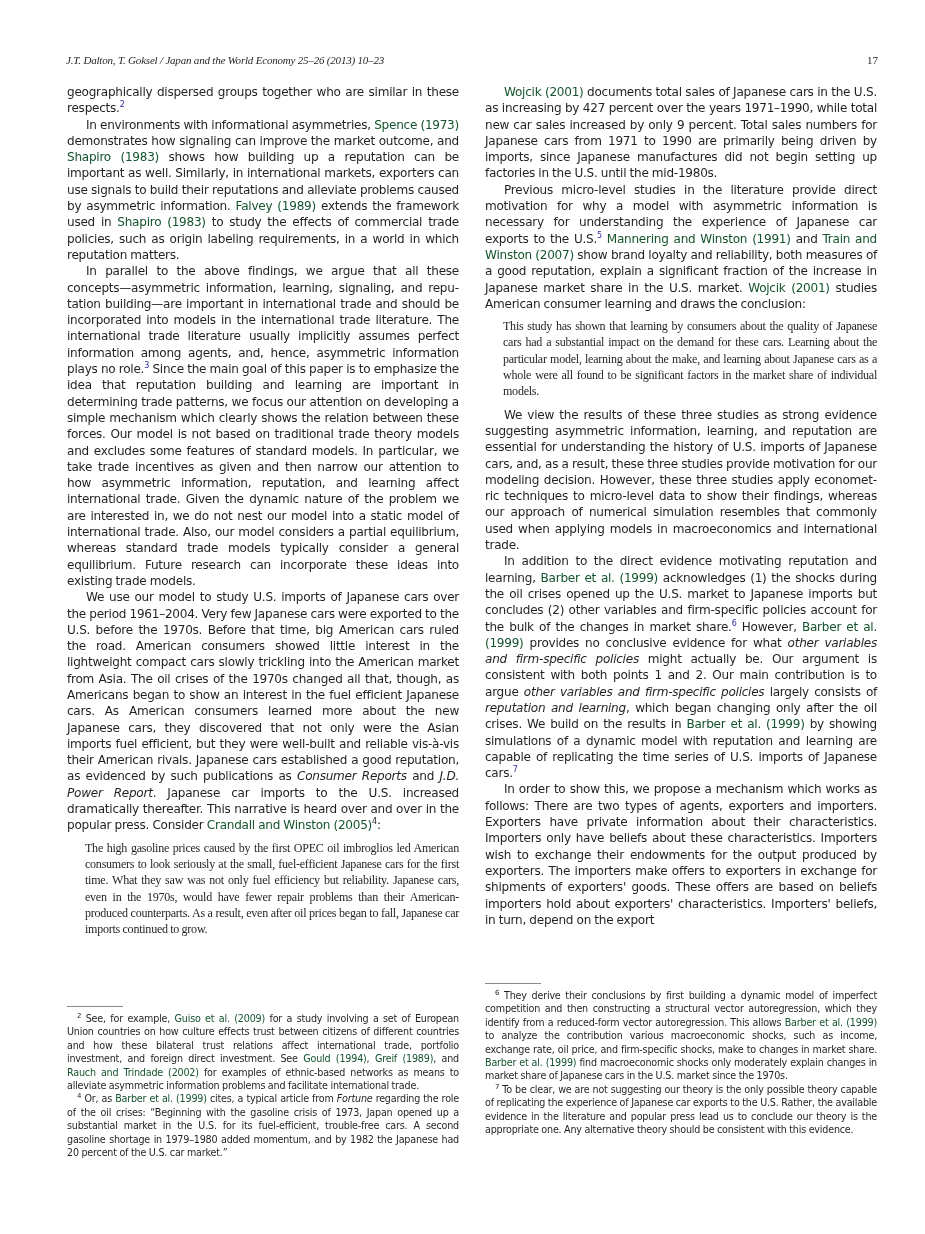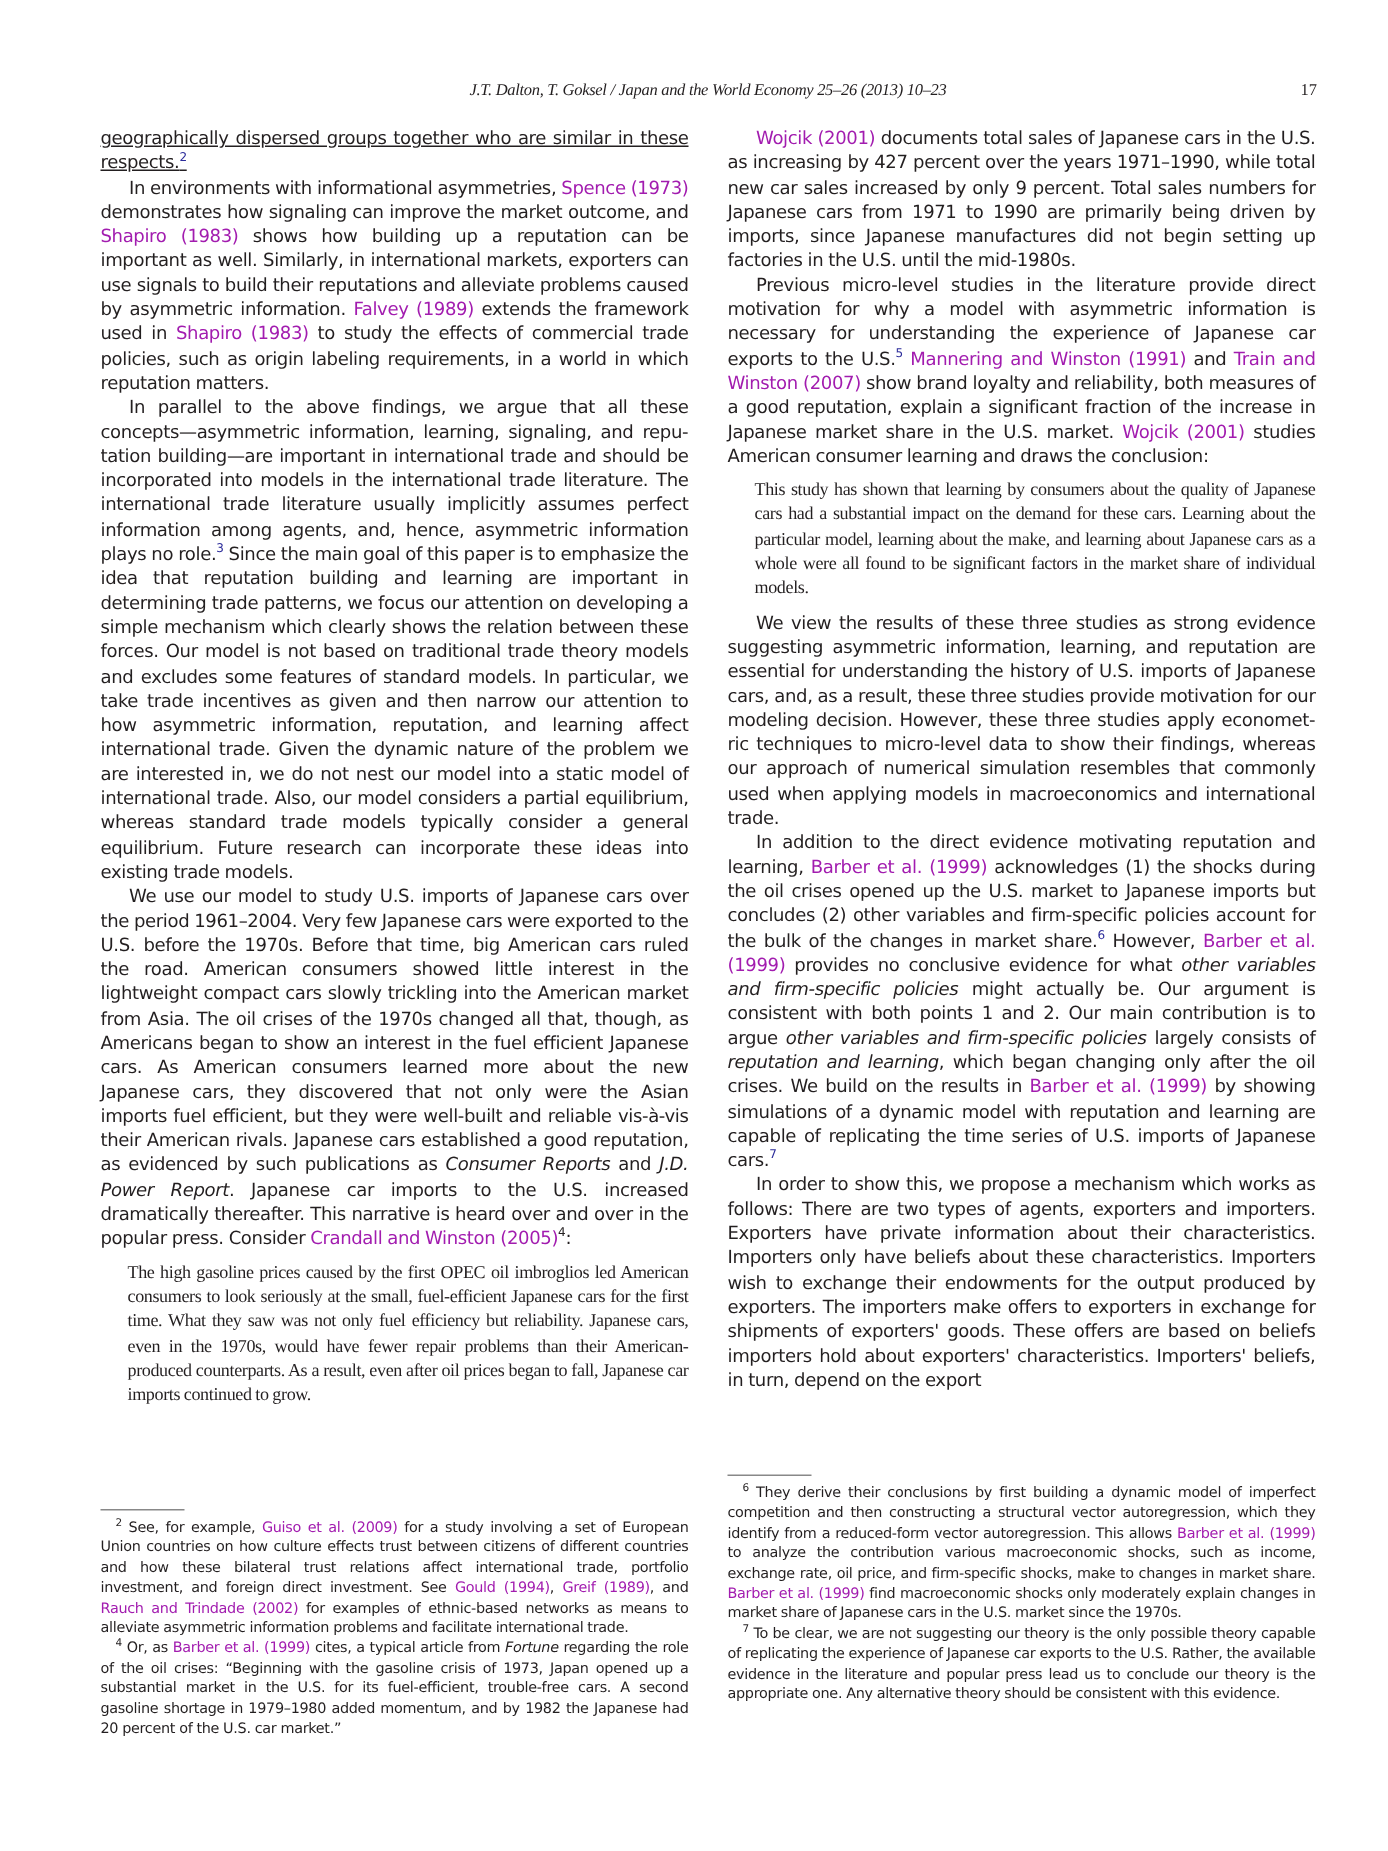--- a/index.html
+++ b/index.html
@@ -12,7 +12,7 @@
     position: absolute; top: 54px; left: 66px; width: 812px; height: 20px;
     font-family: "Liberation Serif", serif; font-style: italic; font-size: 11px;
   }
-  .header .running { position: absolute; left: 0; right: 0; text-align: center; letter-spacing: -0.2px; font-style: italic; }
+  .header .running { position: absolute; left: 0; right: 0; letter-spacing: -0.2px; font-style: italic; }
   .header .pageno { position: absolute; right: 0; font-style: normal; }
   .col {
     position: absolute; top: 84px; width: 392px;

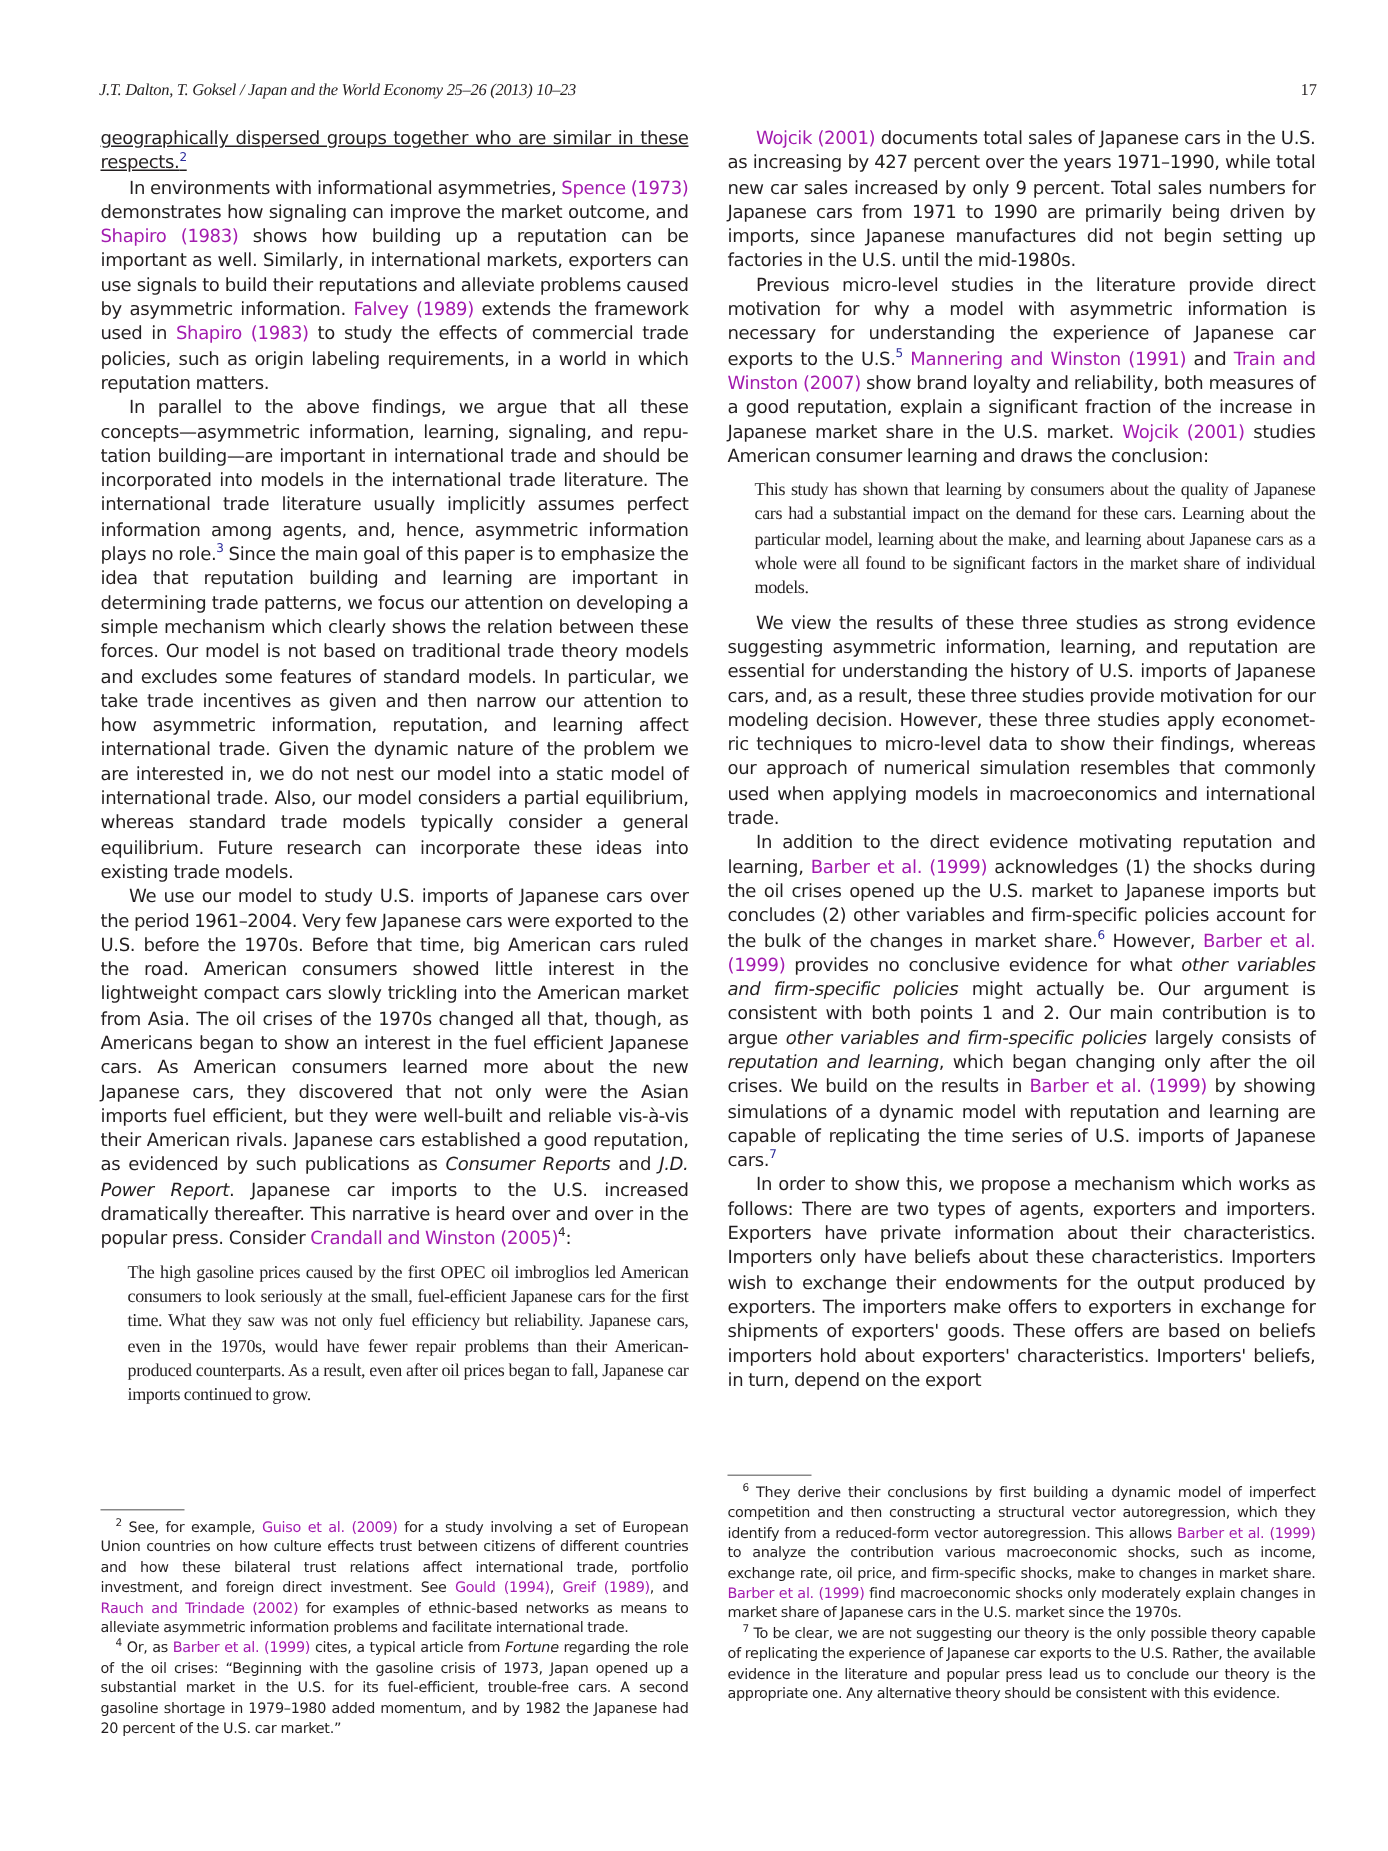--- a/index.html
+++ b/index.html
@@ -22,7 +22,7 @@
   .col.left { left: 67px; }
   .col.right { left: 485px; }
   .col p { margin: 0; text-align: justify; text-indent: 19px; hyphens: manual; }
-  .col p.noindent { text-indent: 0; text-decoration: underline; }
+  .col p.noindent { text-indent: 0; }
   .col blockquote {
     margin: 6px 0 7px 18px; padding: 0; text-align: justify; font-family: Liberation Serif, serif;
   }

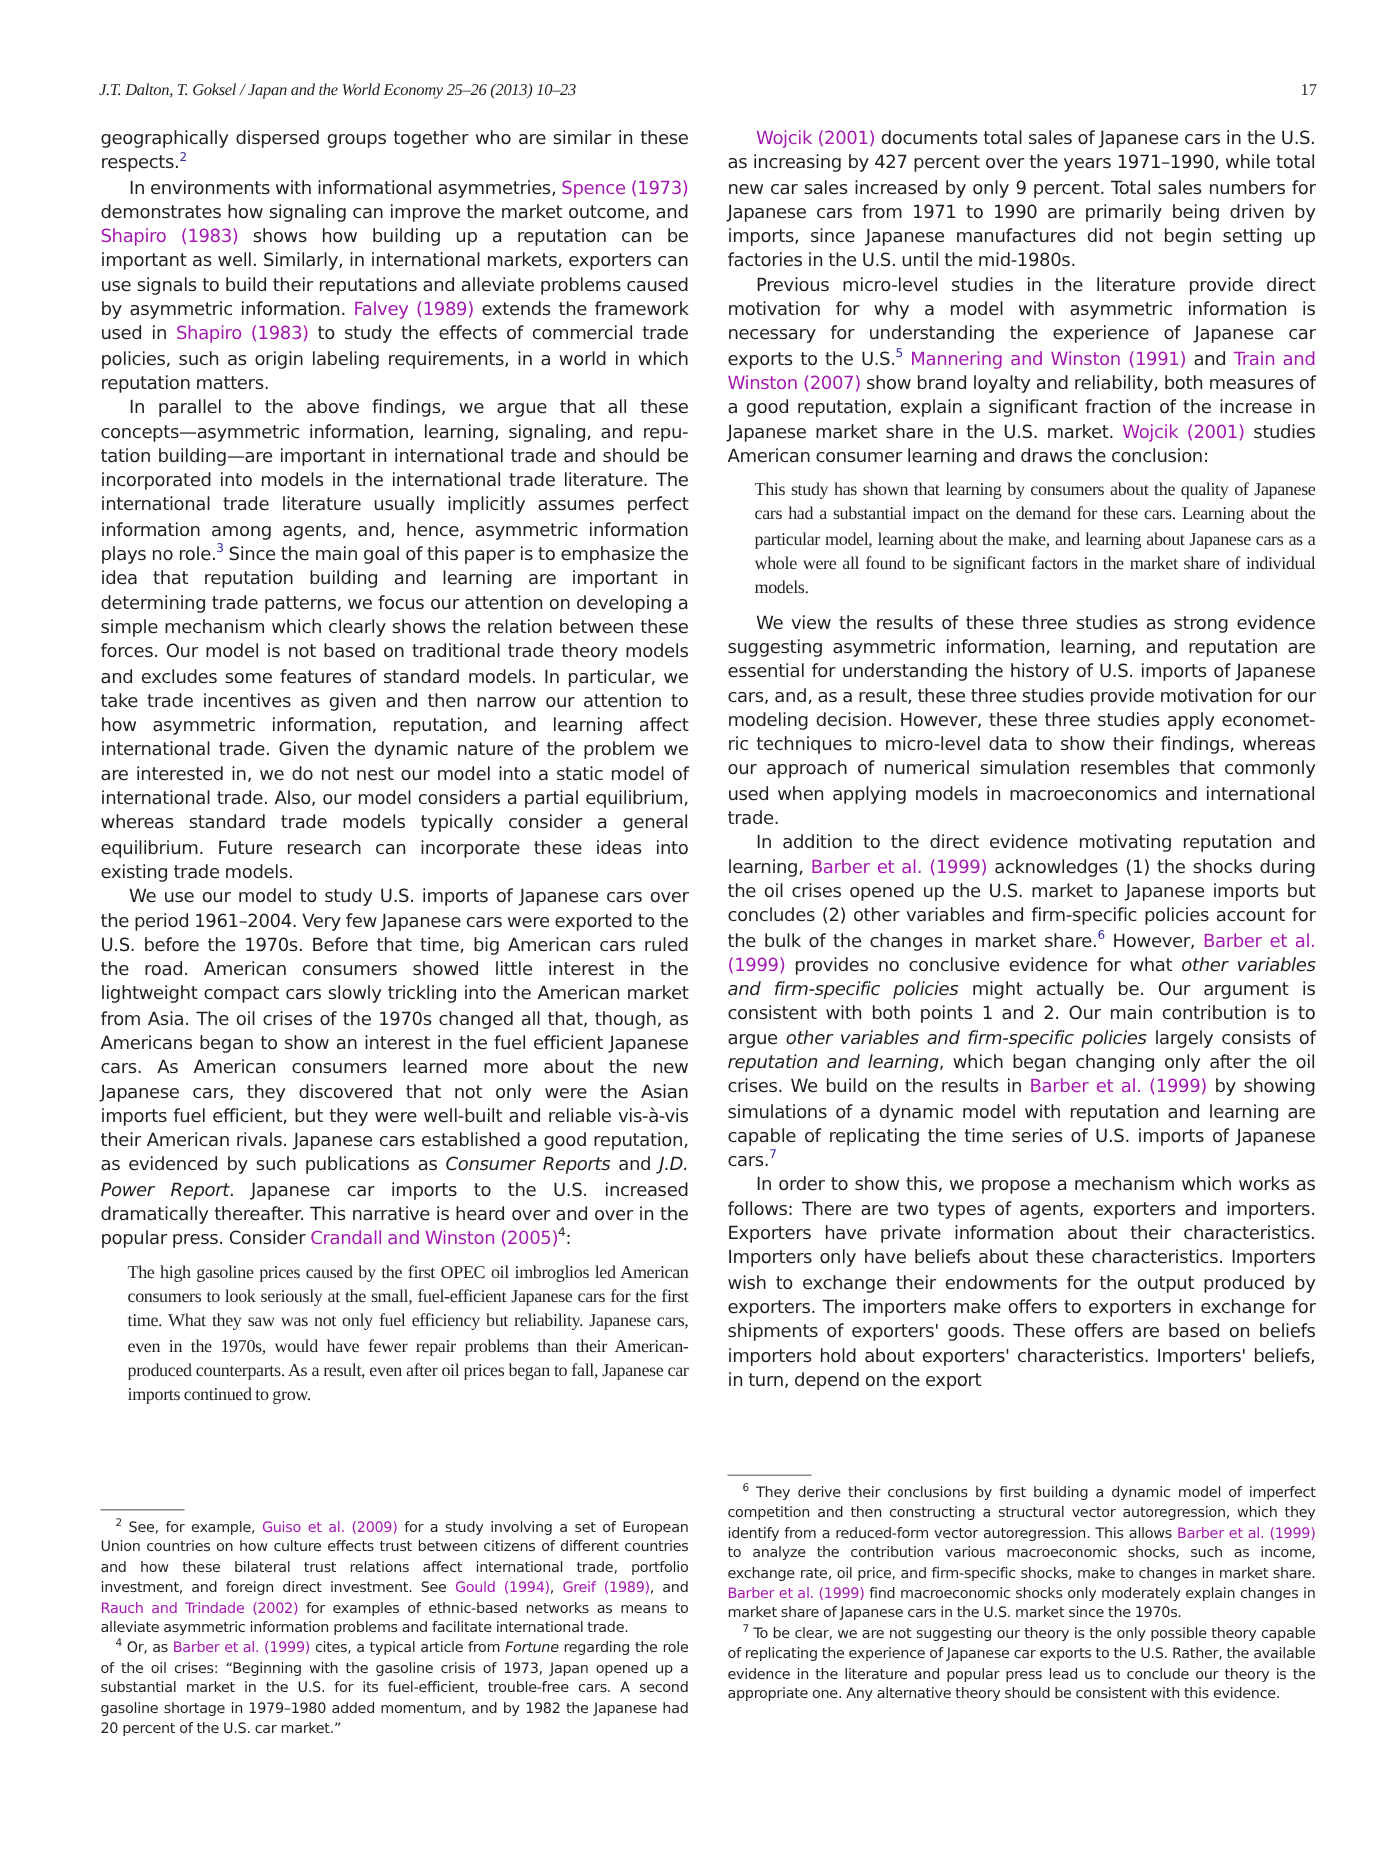--- a/index.html
+++ b/index.html
@@ -26,7 +26,7 @@
   .col blockquote {
     margin: 6px 0 7px 18px; padding: 0; text-align: justify; font-family: Liberation Serif, serif;
   }
-  .link { color: #a21caf; }
+  .link { color: #14532d; }
   .em { font-style: italic; }
   sup { font-size: 8px; line-height: 0; vertical-align: 5px; }
   sup.link { color: #2b2b9a; }

